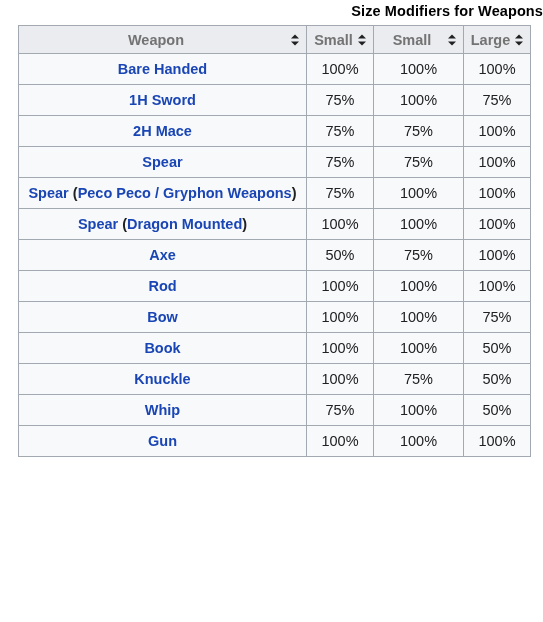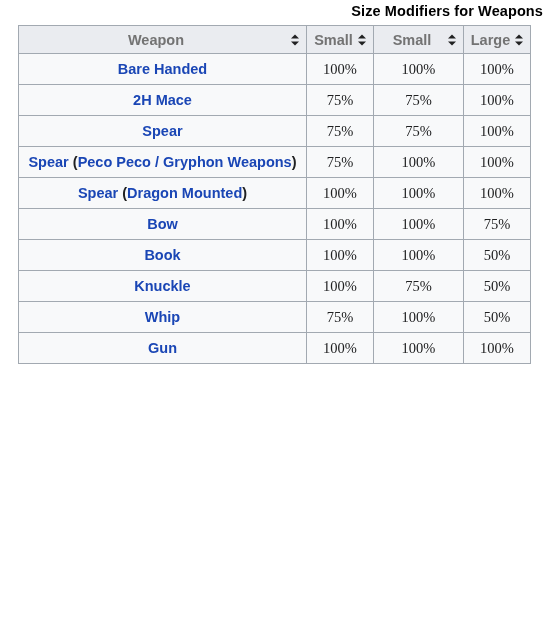--- a/index.html
+++ b/index.html
@@ -111,7 +111,7 @@
 
   td.value-cell {
     font-weight: normal;
-    font-family: Liberation Serif, serif;
+    font-family: Liberation Sans, sans-serif;
   }
 
   .wlink {

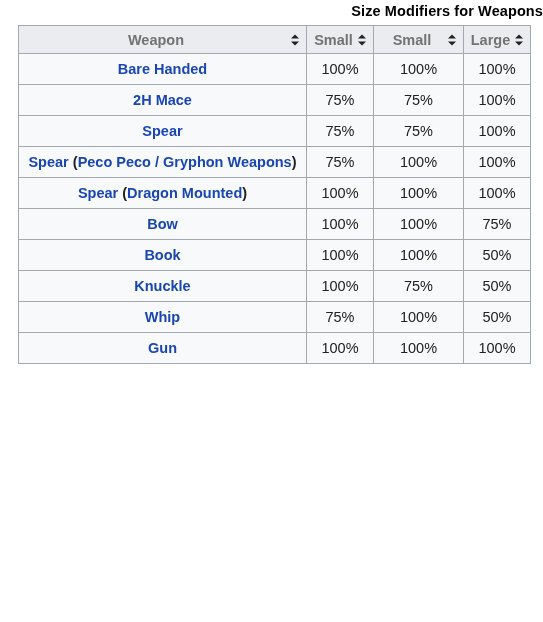--- a/index.html
+++ b/index.html
@@ -166,6 +166,12 @@
             <td class="value-cell">100%</td>
           </tr>
           <tr>
+            <td class="weapon-cell"><span class="wlink">1H Sword</span></td>
+            <td class="value-cell">75%</td>
+            <td class="value-cell">100%</td>
+            <td class="value-cell">75%</td>
+          </tr>
+          <tr>
             <td class="weapon-cell"><span class="wlink">2H Mace</span></td>
             <td class="value-cell">75%</td>
             <td class="value-cell">75%</td>

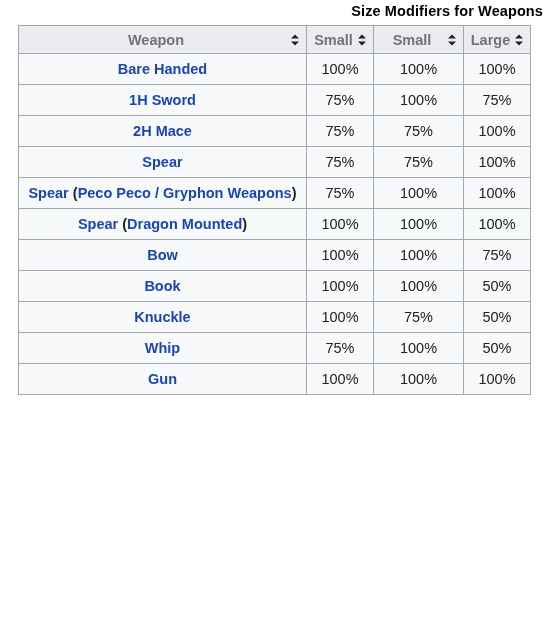--- a/index.html
+++ b/index.html
@@ -196,6 +196,12 @@
             <td class="value-cell">100%</td>
           </tr>
           <tr>
+            <td class="weapon-cell"><span class="wlink">Axe</span></td>
+            <td class="value-cell">50%</td>
+            <td class="value-cell">75%</td>
+            <td class="value-cell">100%</td>
+          </tr>
+          <tr>
             <td class="weapon-cell"><span class="wlink">Bow</span></td>
             <td class="value-cell">100%</td>
             <td class="value-cell">100%</td>

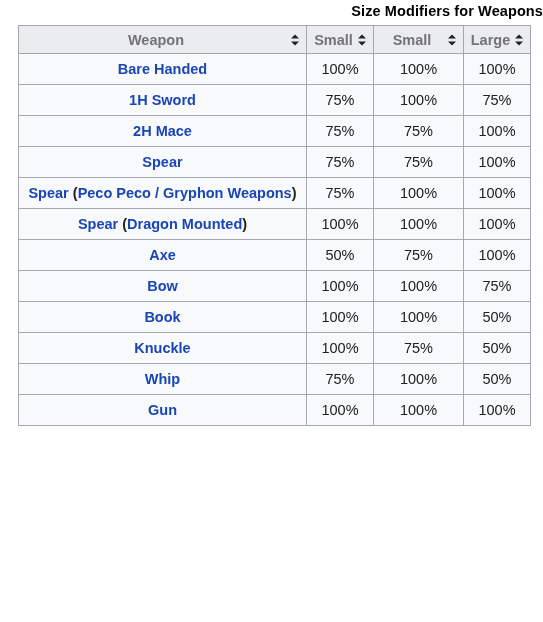--- a/index.html
+++ b/index.html
@@ -202,6 +202,12 @@
             <td class="value-cell">100%</td>
           </tr>
           <tr>
+            <td class="weapon-cell"><span class="wlink">Rod</span></td>
+            <td class="value-cell">100%</td>
+            <td class="value-cell">100%</td>
+            <td class="value-cell">100%</td>
+          </tr>
+          <tr>
             <td class="weapon-cell"><span class="wlink">Bow</span></td>
             <td class="value-cell">100%</td>
             <td class="value-cell">100%</td>

